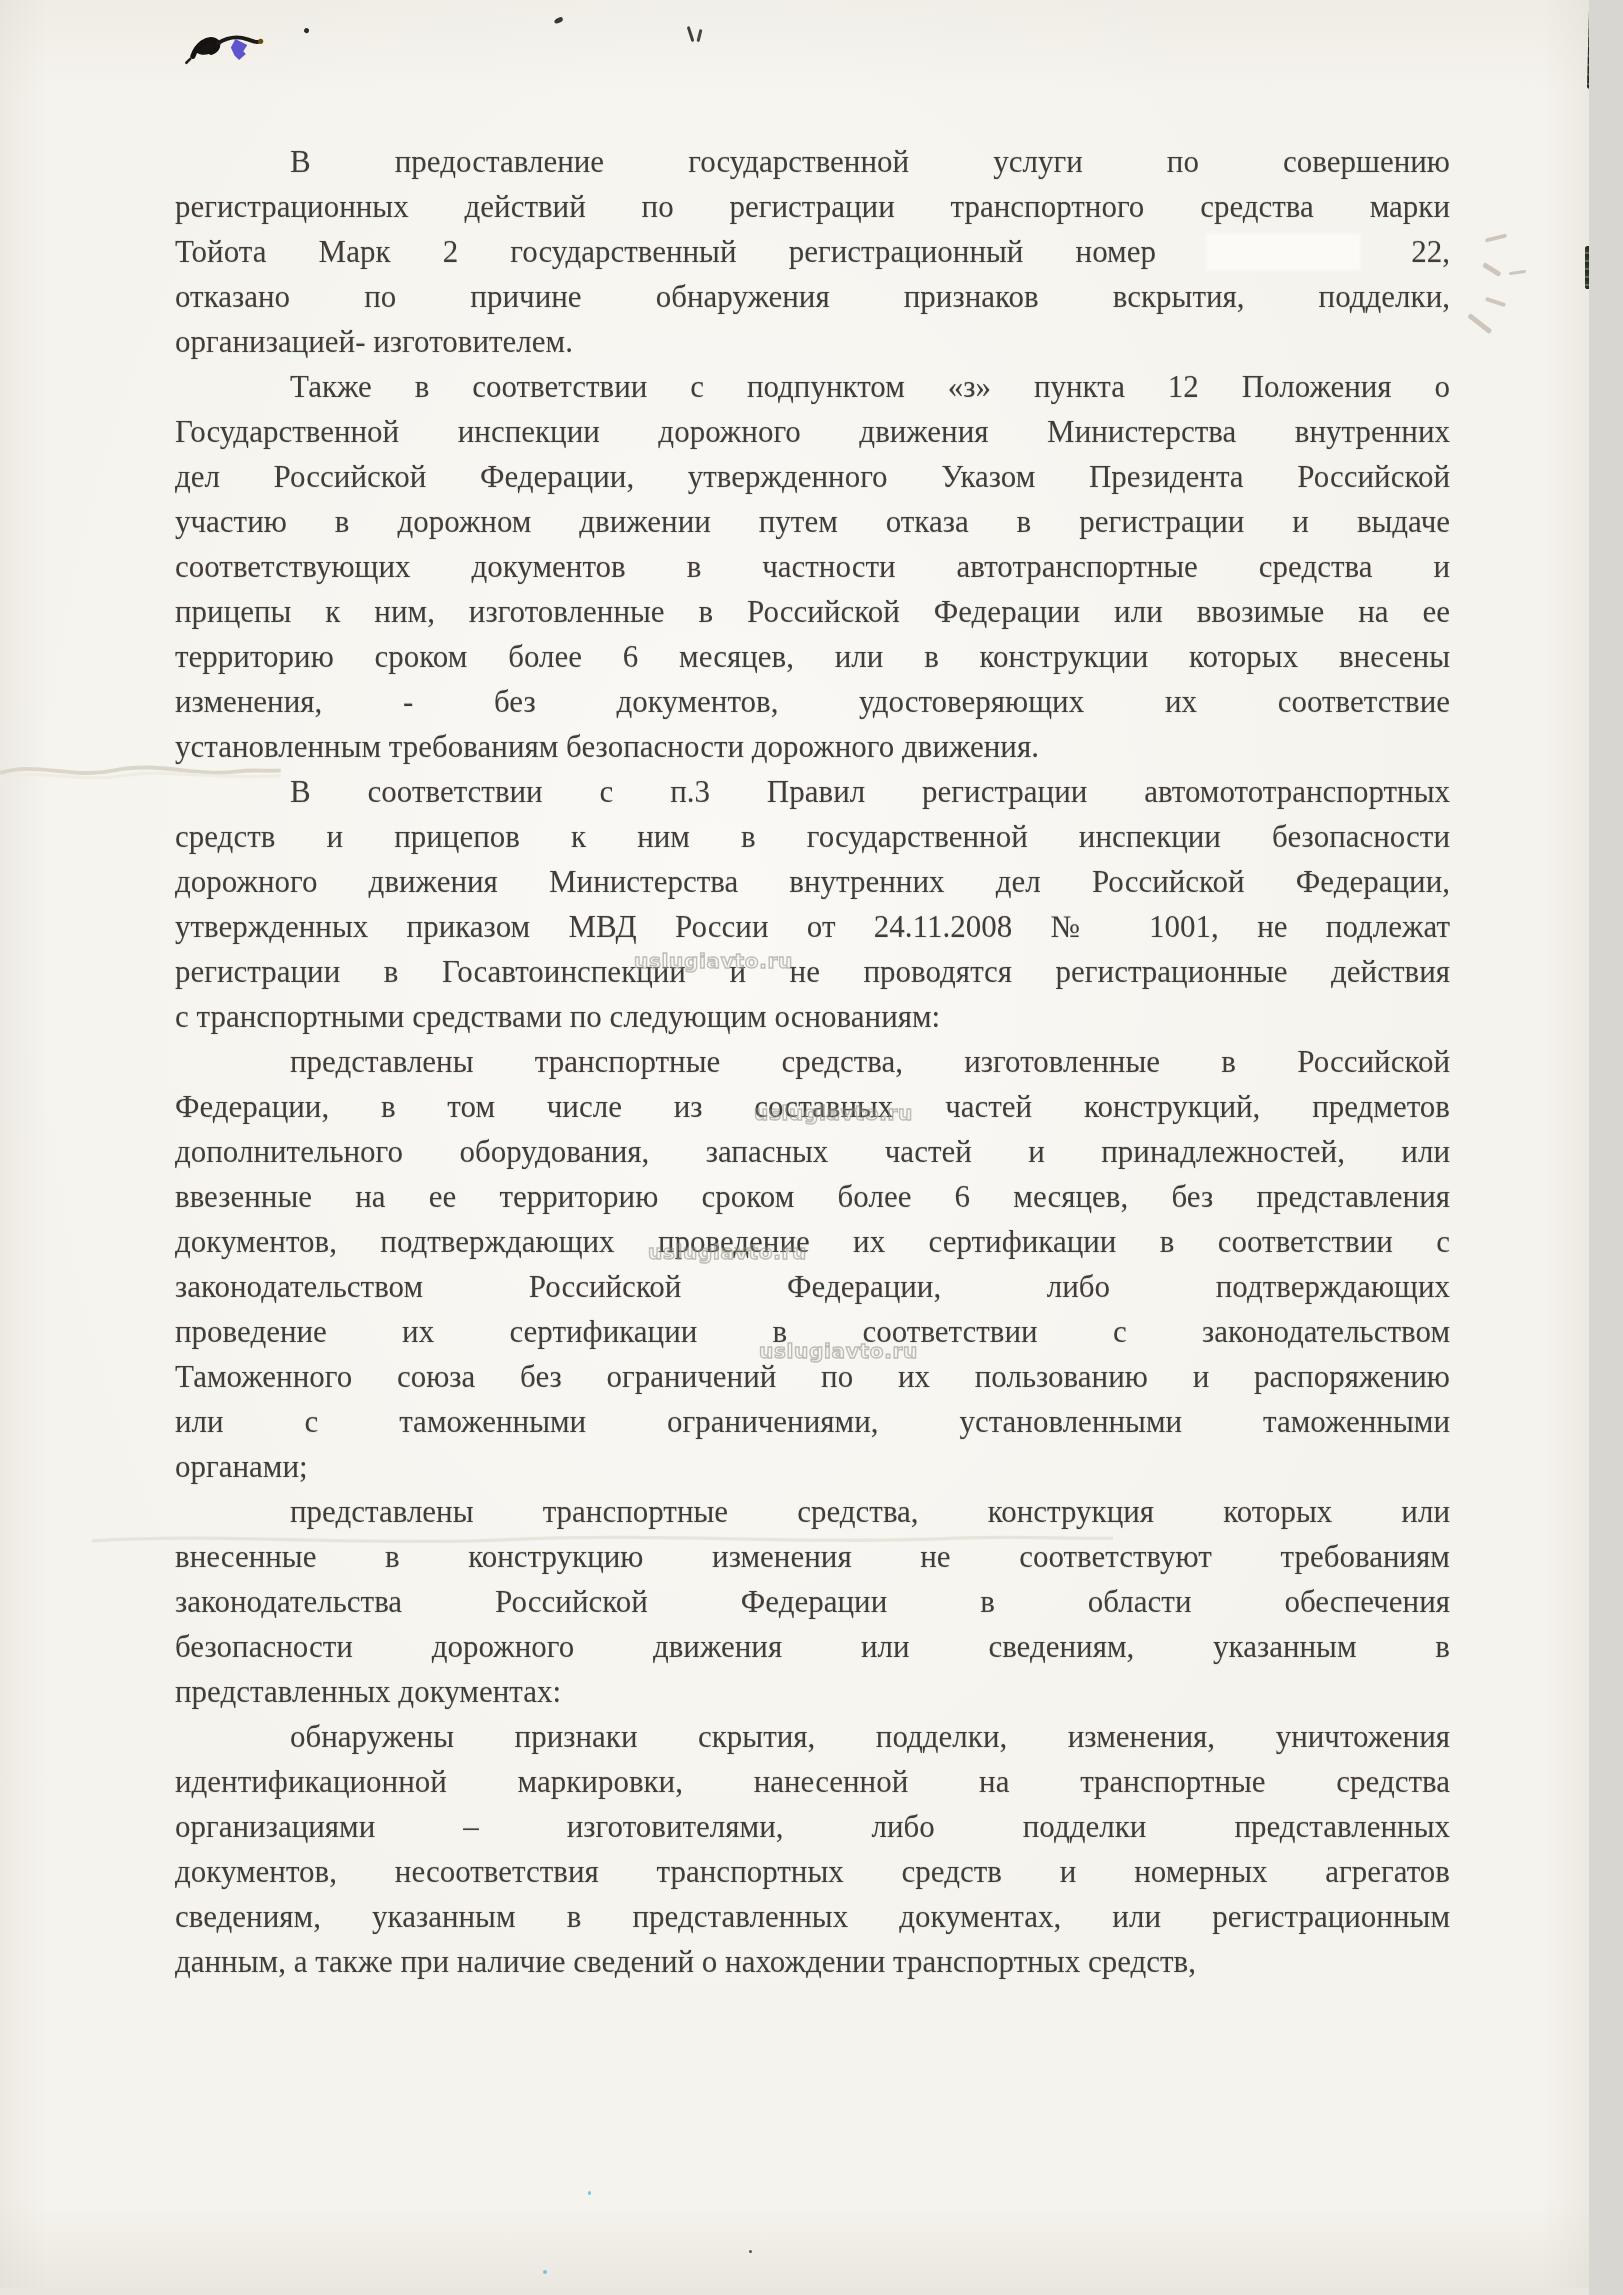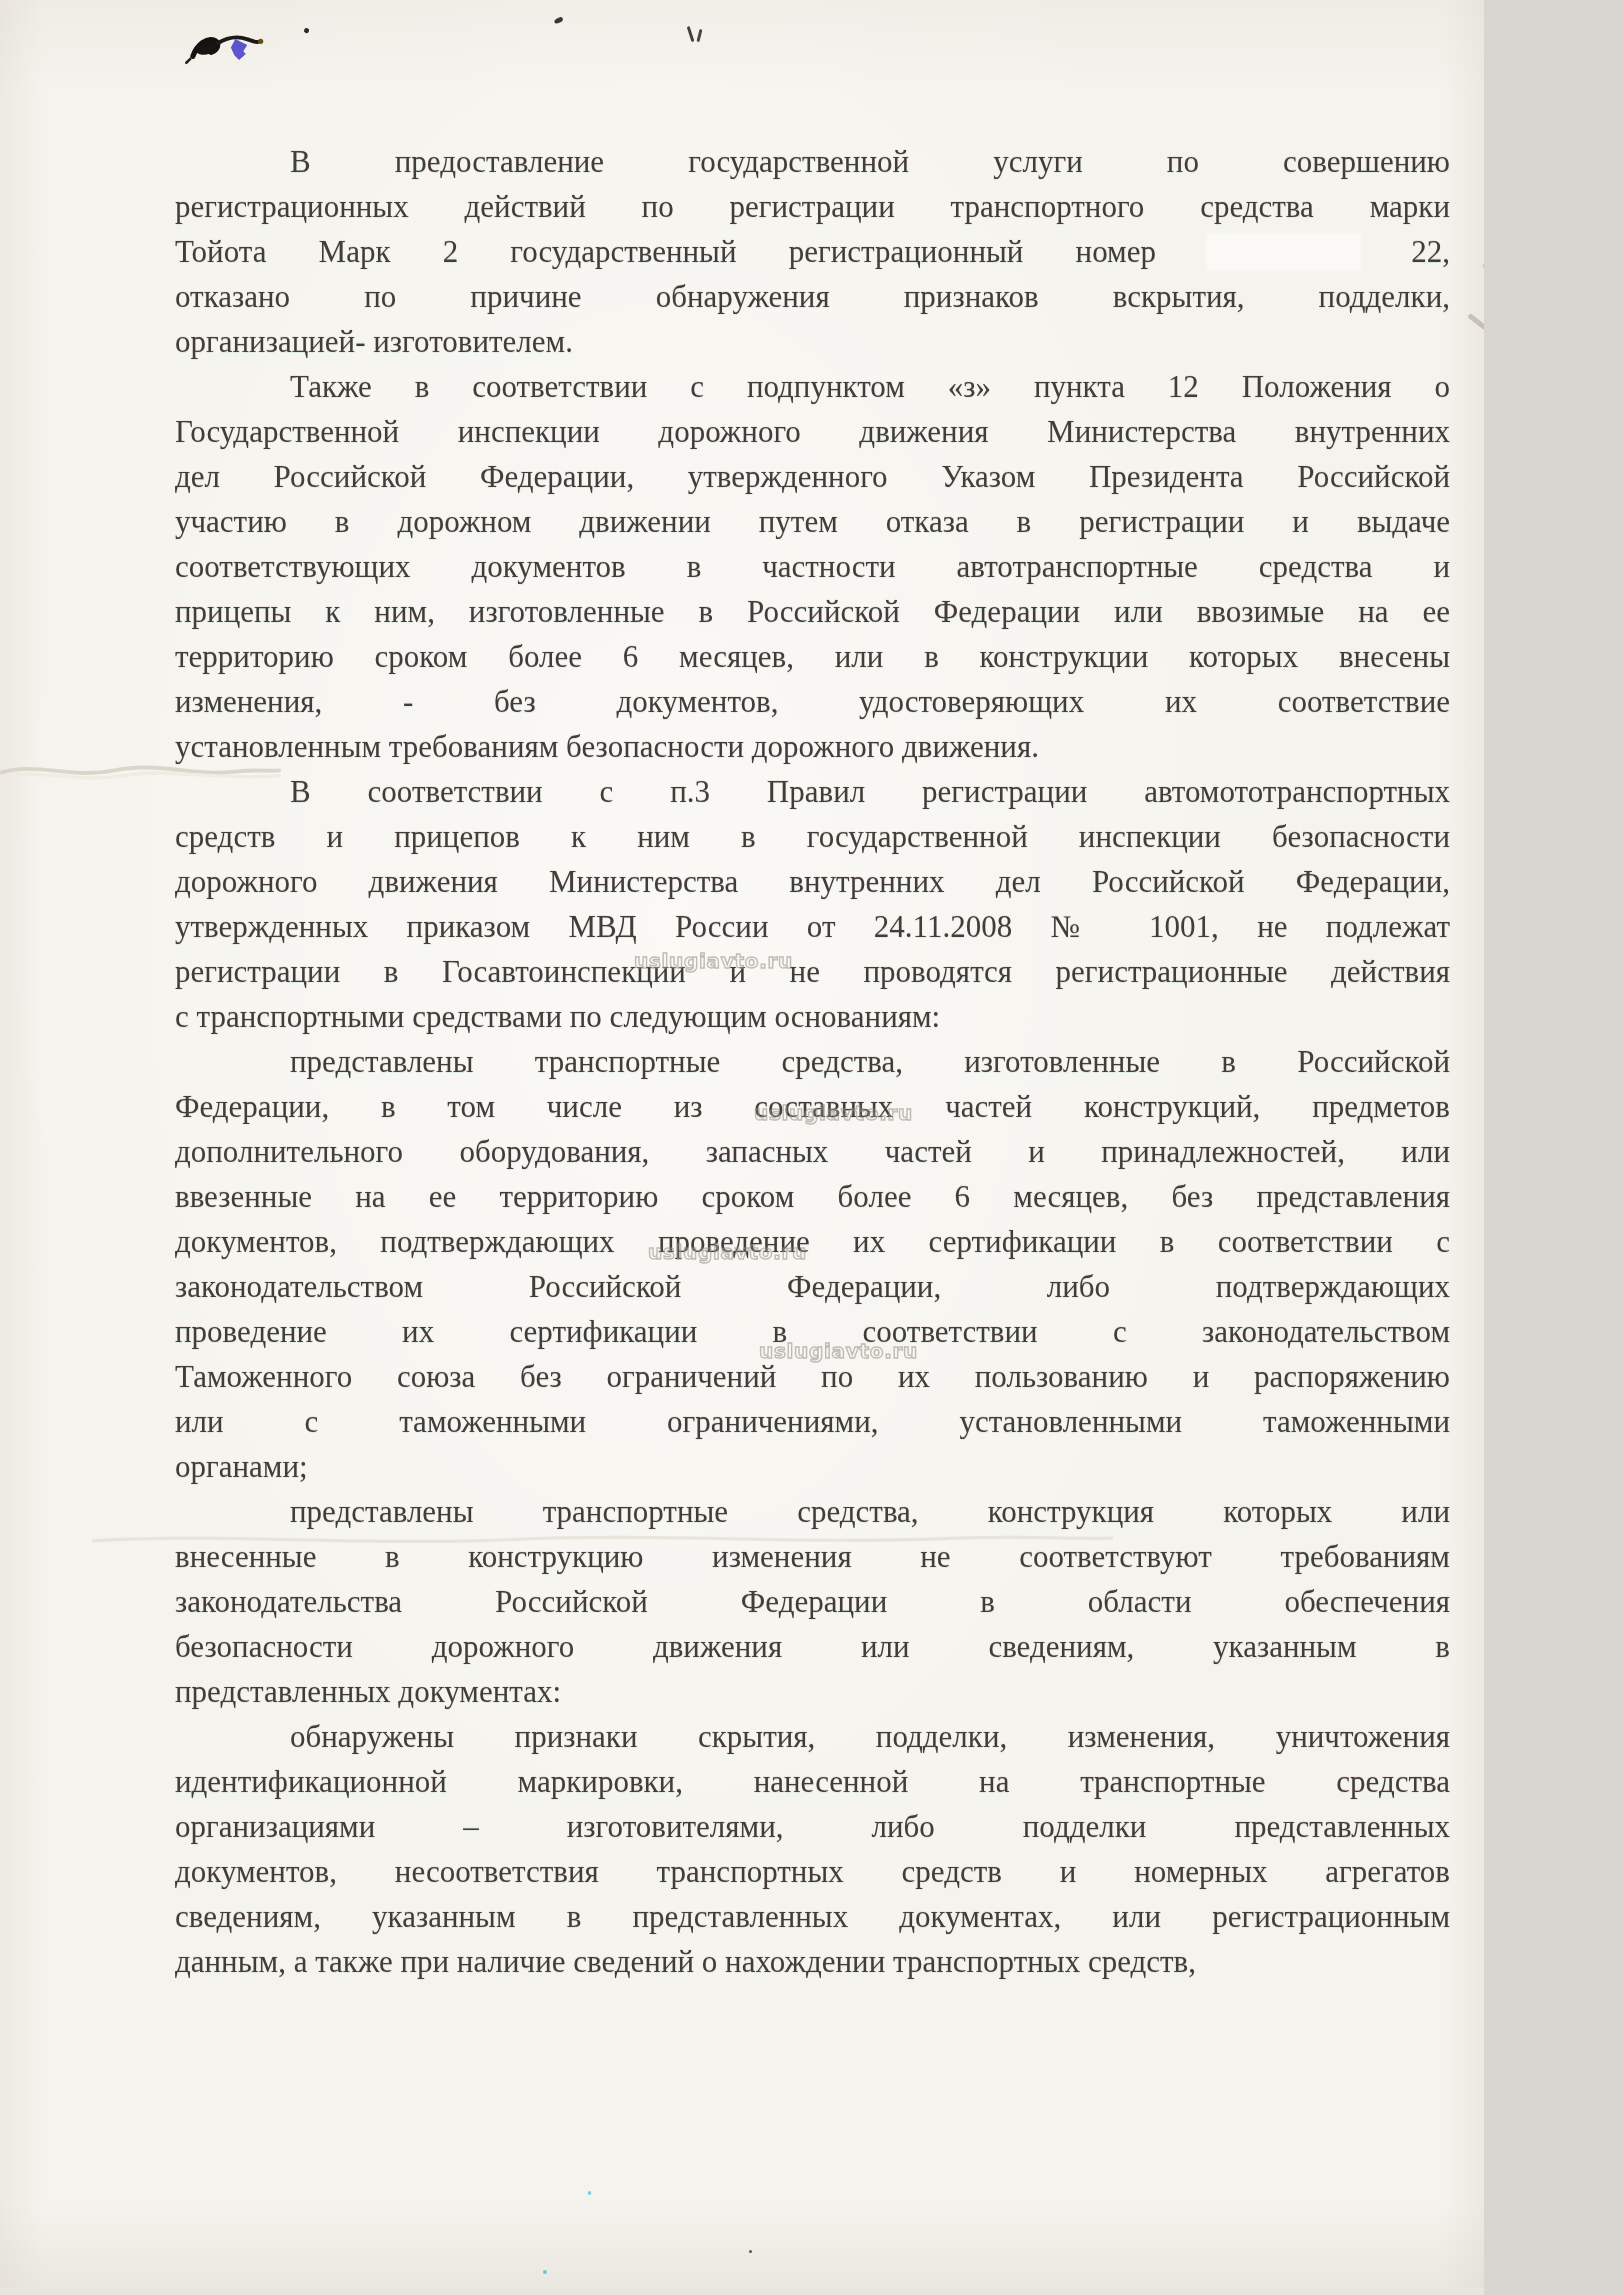--- a/index.html
+++ b/index.html
@@ -4,7 +4,7 @@
 <style>
   html,body { margin:0; padding:0; background:#d8d6d0; }
   .page {
-    position:relative; width:1456px; height:2295px;
+    position:relative; width:1589px; height:2295px;
     background:#f5f3ed;
     background-image:
       radial-gradient(ellipse at 45% 40%, rgba(255,255,255,0.5) 0%, rgba(255,255,255,0) 60%),
@@ -12,7 +12,6 @@
       linear-gradient(180deg, rgba(235,232,224,0.6) 0%, rgba(255,255,255,0) 4%, rgba(255,255,255,0) 96%, rgba(228,225,216,0.7) 100%);
     overflow:hidden;
     font-family:"Liberation Serif", serif;
-    padding-left:28px;
   }
   
   .doc-text {

